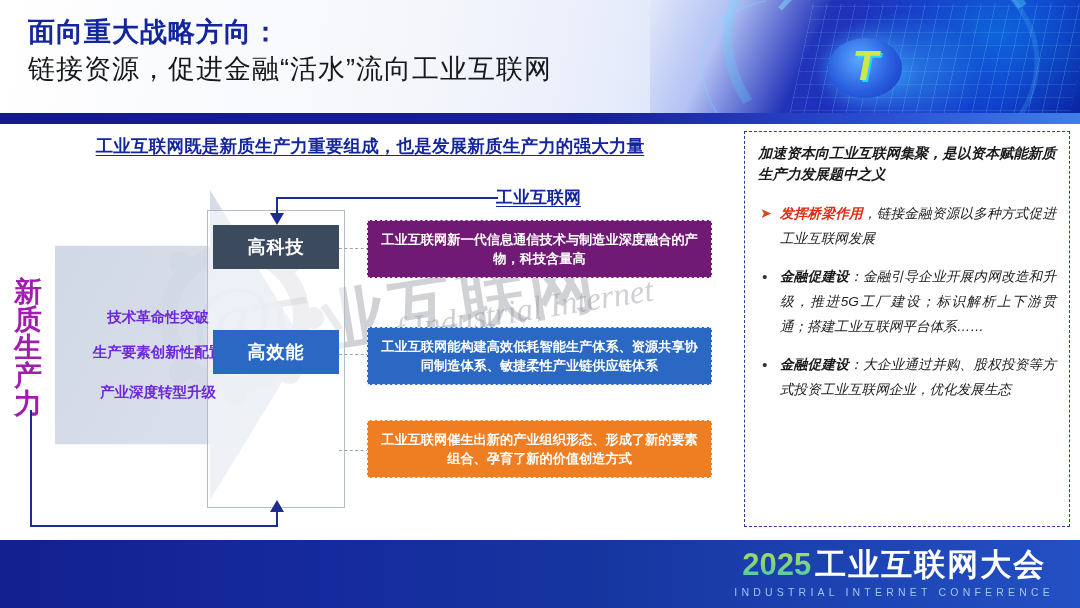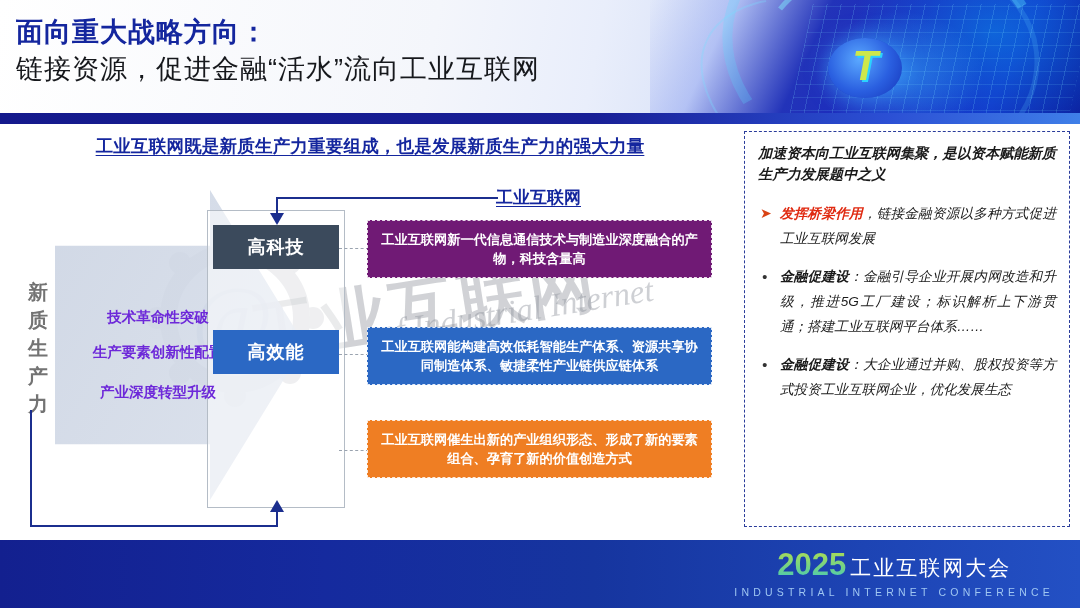--- a/index.html
+++ b/index.html
@@ -73,7 +73,7 @@
 
   .title-wrap {
     position: absolute;
-    left: 16px; top: 14px;
+    left: 28px; top: 14px;
     z-index: 3;
   }
   .title-line1 {

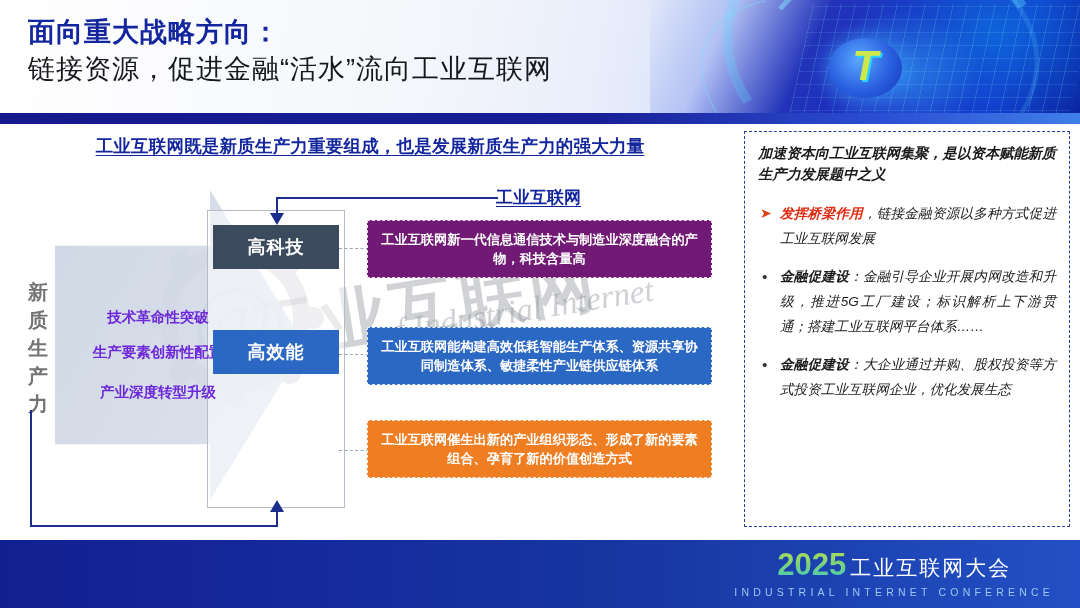--- a/index.html
+++ b/index.html
@@ -182,11 +182,11 @@
     position: absolute;
     left: 14px; top: 118px;
     width: 34px;
-    font-size: 20px;
-    font-weight: bold;
-    color: #737373;
+    font-size: 28px;
+    font-weight: bold;
+    color: #a21caf;
     line-height: 28px;
-    text-align: right;
+    text-align: left;
   }
 
   .arrow-shape {

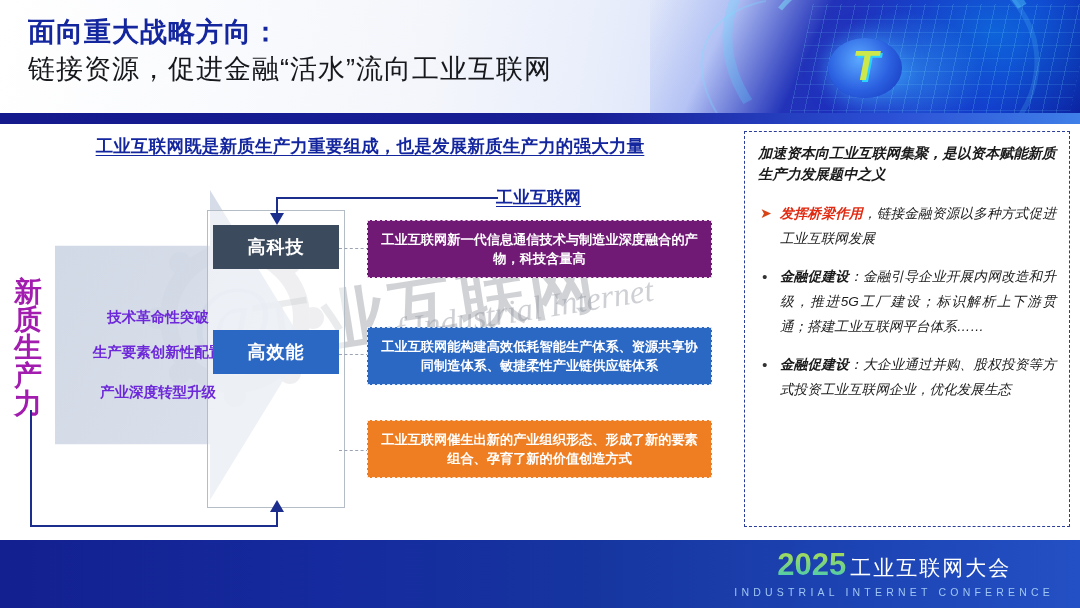--- a/index.html
+++ b/index.html
@@ -404,8 +404,8 @@
     color: transparent;
   }
   .fl-cn {
-    font-size: 21px;
-    font-weight: normal;
+    font-size: 31px;
+    font-weight: bold;
     color: #ffffff;
     letter-spacing: 2px;
     margin-left: 4px;

